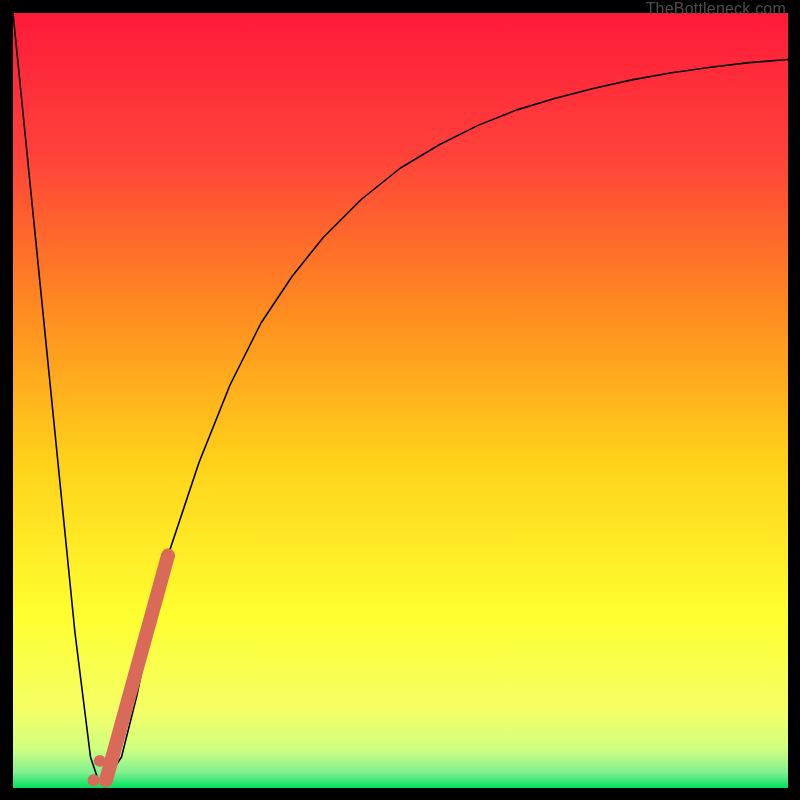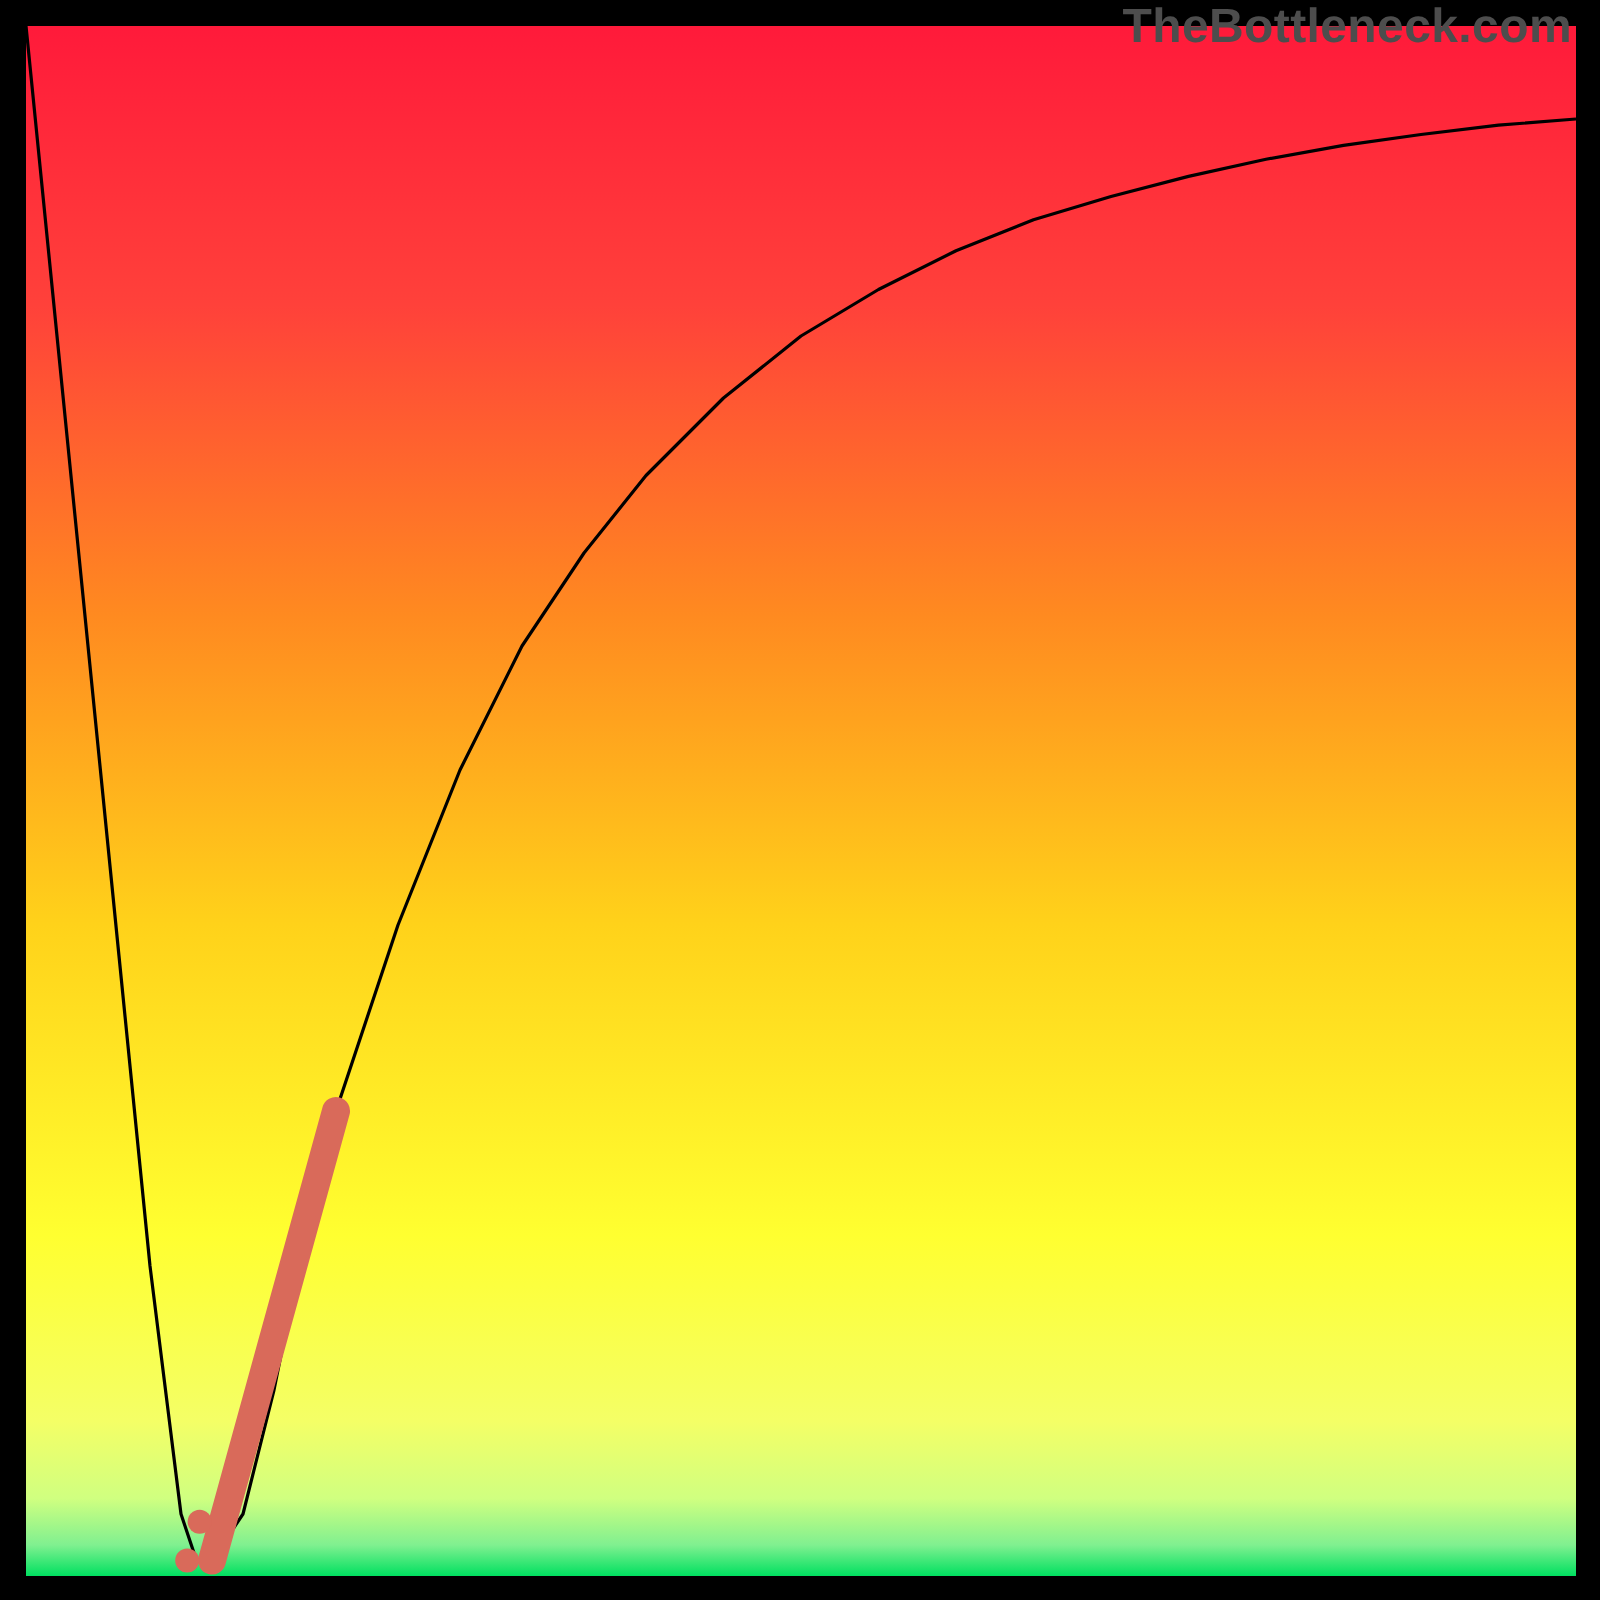--- a/index.html
+++ b/index.html
@@ -39,8 +39,8 @@
     position: absolute;
     top: 0px;
     right: 14px;
-    font-size: 24px;
-    font-weight: 700;
+    font-size: 16px;
+    font-weight: 400;
     color: #4d4d4d;
     letter-spacing: 0.2px;
   }

